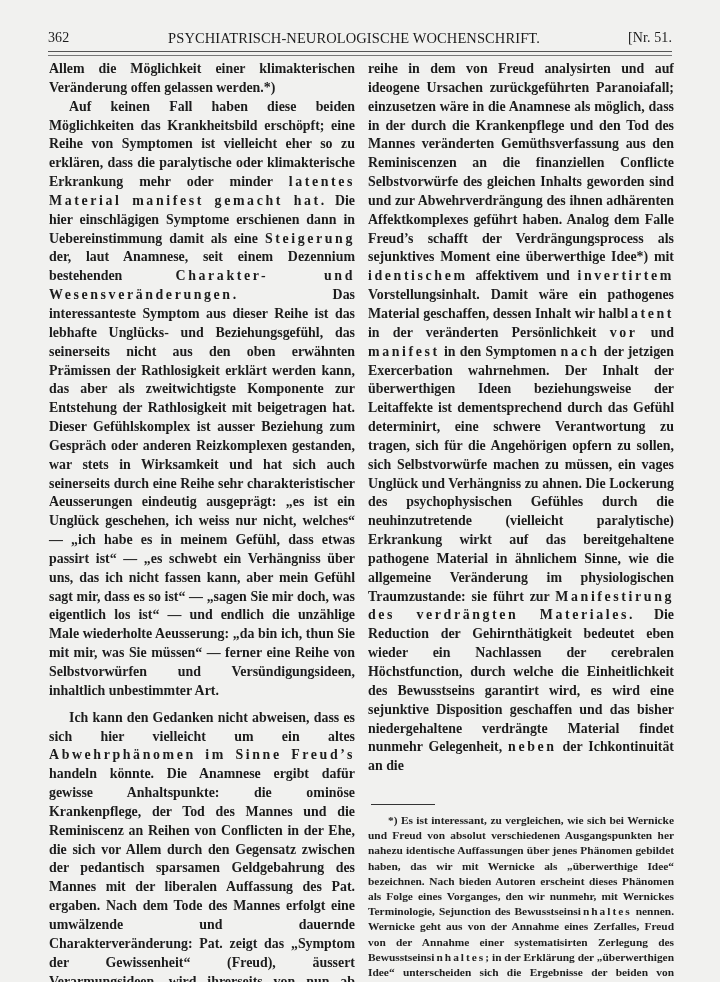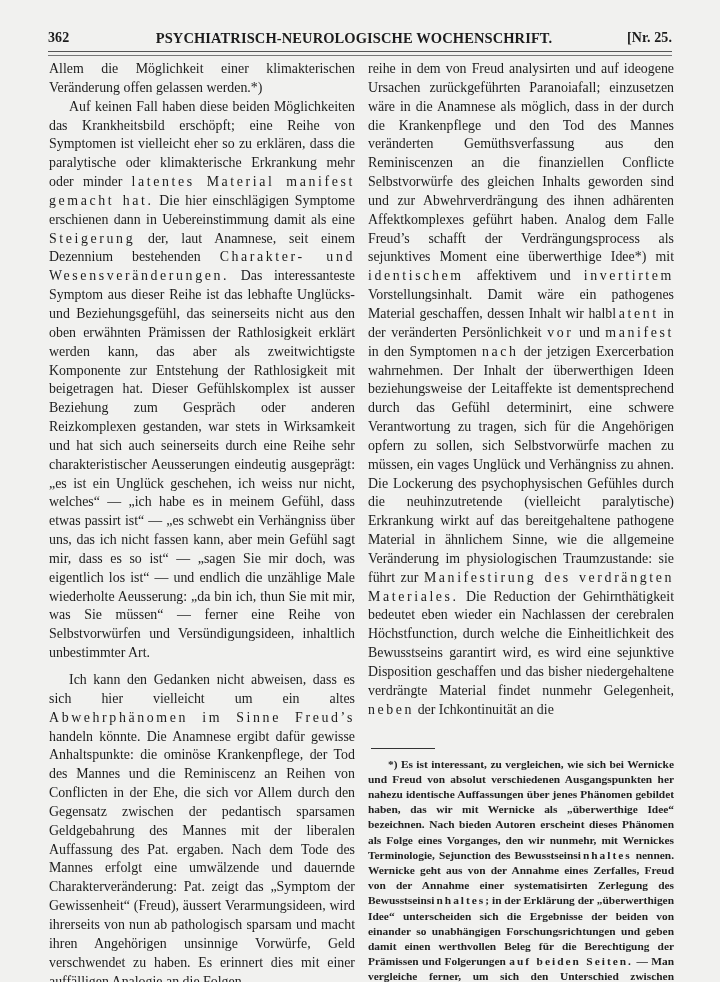--- a/index.html
+++ b/index.html
@@ -12,7 +12,7 @@
     }
     .header {
       position: absolute; left: 48px; top: 28px; width: 624px; height: 22px;
-      font-size: 14px; letter-spacing: 0.1px; font-weight: bold;
+      font-size: 14px; letter-spacing: 0.1px;
     }
     .header .pnum { position: absolute; left: 0; top: 2px; }
     .header .jtitle { position: absolute; left: 0; right: 12px; top: 2px; text-align: center; font-size: 14.5px; }

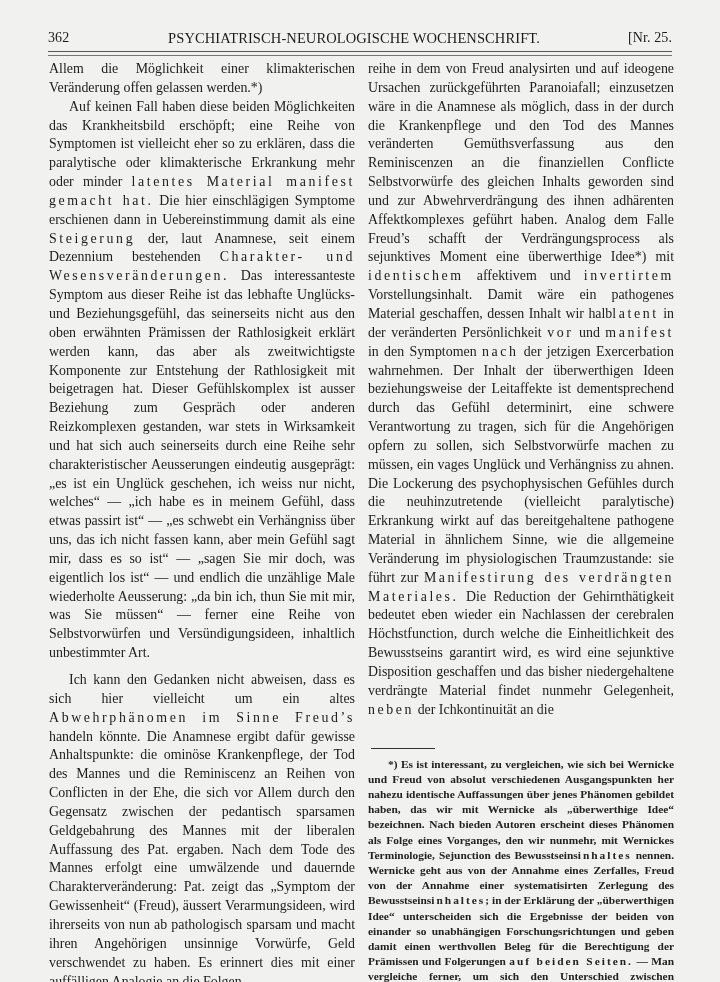--- a/index.html
+++ b/index.html
@@ -42,7 +42,7 @@
 <div class="header">
   <span class="pnum">362</span>
   <span class="jtitle">PSYCHIATRISCH-NEUROLOGISCHE WOCHENSCHRIFT.</span>
-  <span class="issue">[Nr. 25.</span>
+  <span class="issue">[Nr. 51.</span>
 </div>
 <div class="rule"></div>
 

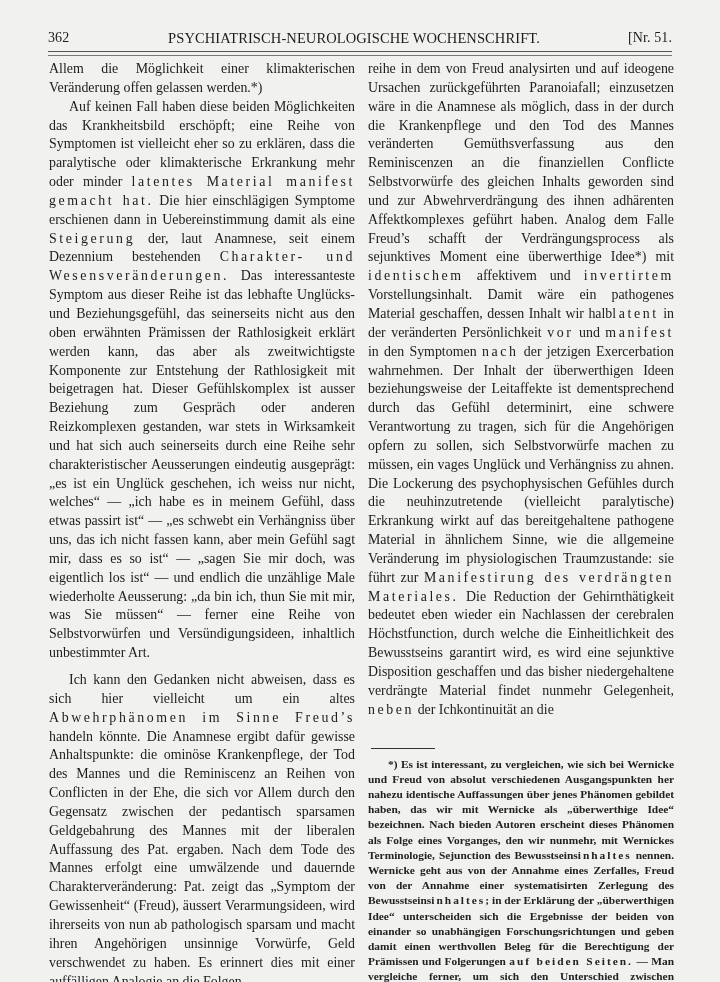--- a/index.html
+++ b/index.html
@@ -27,7 +27,7 @@
     }
     .col.left { left: 49px; }
     .col.right { left: 368px; }
-    .col p { margin: 0; }
+    .col p { margin: 0; font-weight: bold; }
     .col p.ind { text-indent: 20px; }
     .sp { letter-spacing: 2.6px; }
     .fn-rule { width: 64px; height: 1px; background: #333; margin: 10px 0 8px 3px; }

